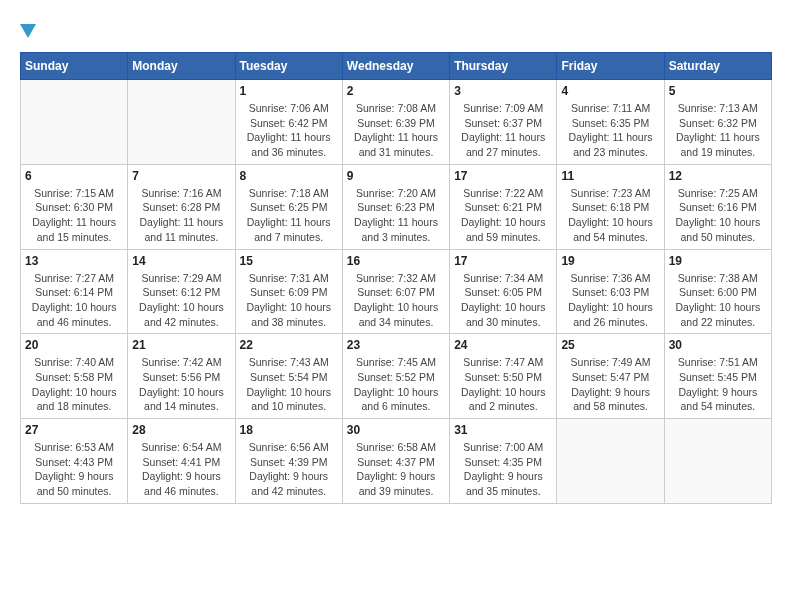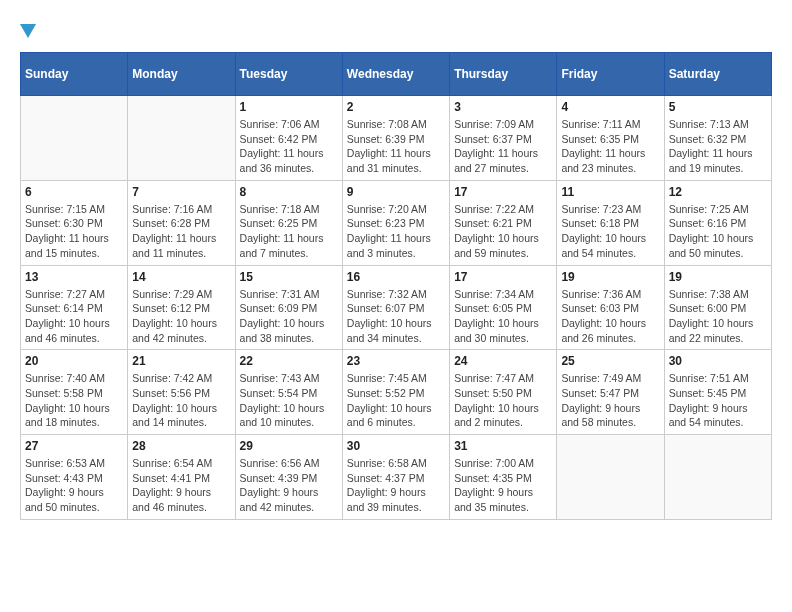--- a/index.html
+++ b/index.html
@@ -36,7 +36,7 @@
     .calendar th {
       background-color: #3366aa;
       color: #fff;
-      padding: 14px 4px;
+      padding: 6px 4px;
       text-align: left;
       font-size: 12px;
       border: 1px solid #2255aa;

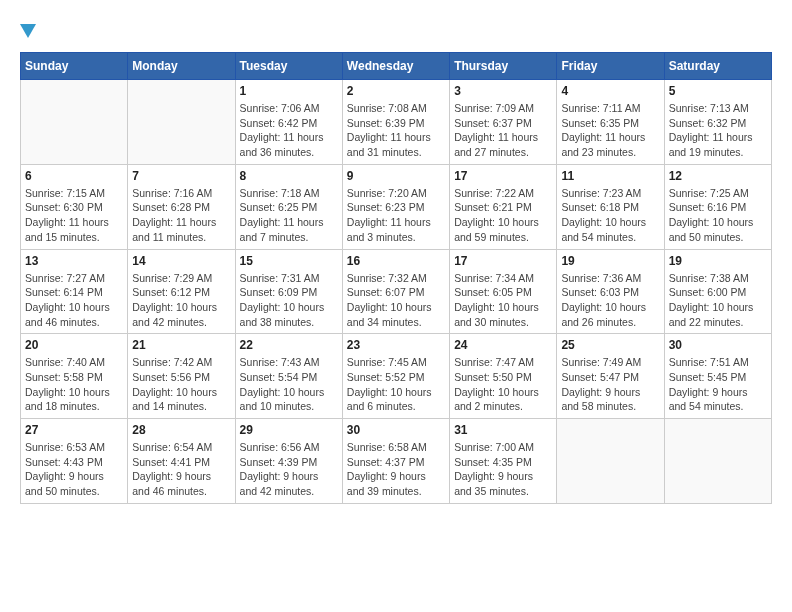--- a/index.html
+++ b/index.html
@@ -62,6 +62,7 @@
       color: #444;
       line-height: 1.4;
       font-size: 10.5px;
+      text-align: center;
     }
     .logo-wrapper {
       display: flex;

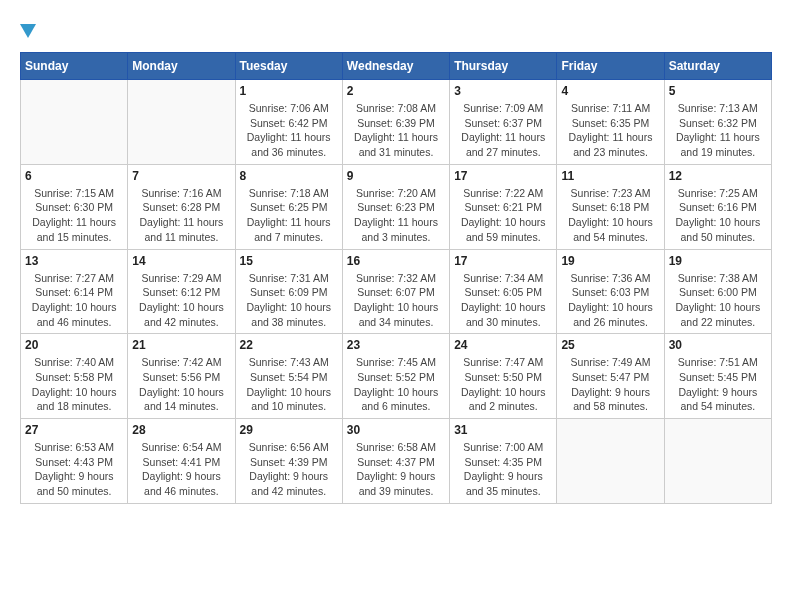--- a/index.html
+++ b/index.html
@@ -233,7 +233,7 @@
           <div class="day-info">Sunrise: 6:54 AM<br>Sunset: 4:41 PM<br>Daylight: 9 hours and 46 minutes.</div>
         </td>
         <td>
-          <div class="day-number">29</div>
+          <div class="day-number">18</div>
           <div class="day-info">Sunrise: 6:56 AM<br>Sunset: 4:39 PM<br>Daylight: 9 hours and 42 minutes.</div>
         </td>
         <td>

